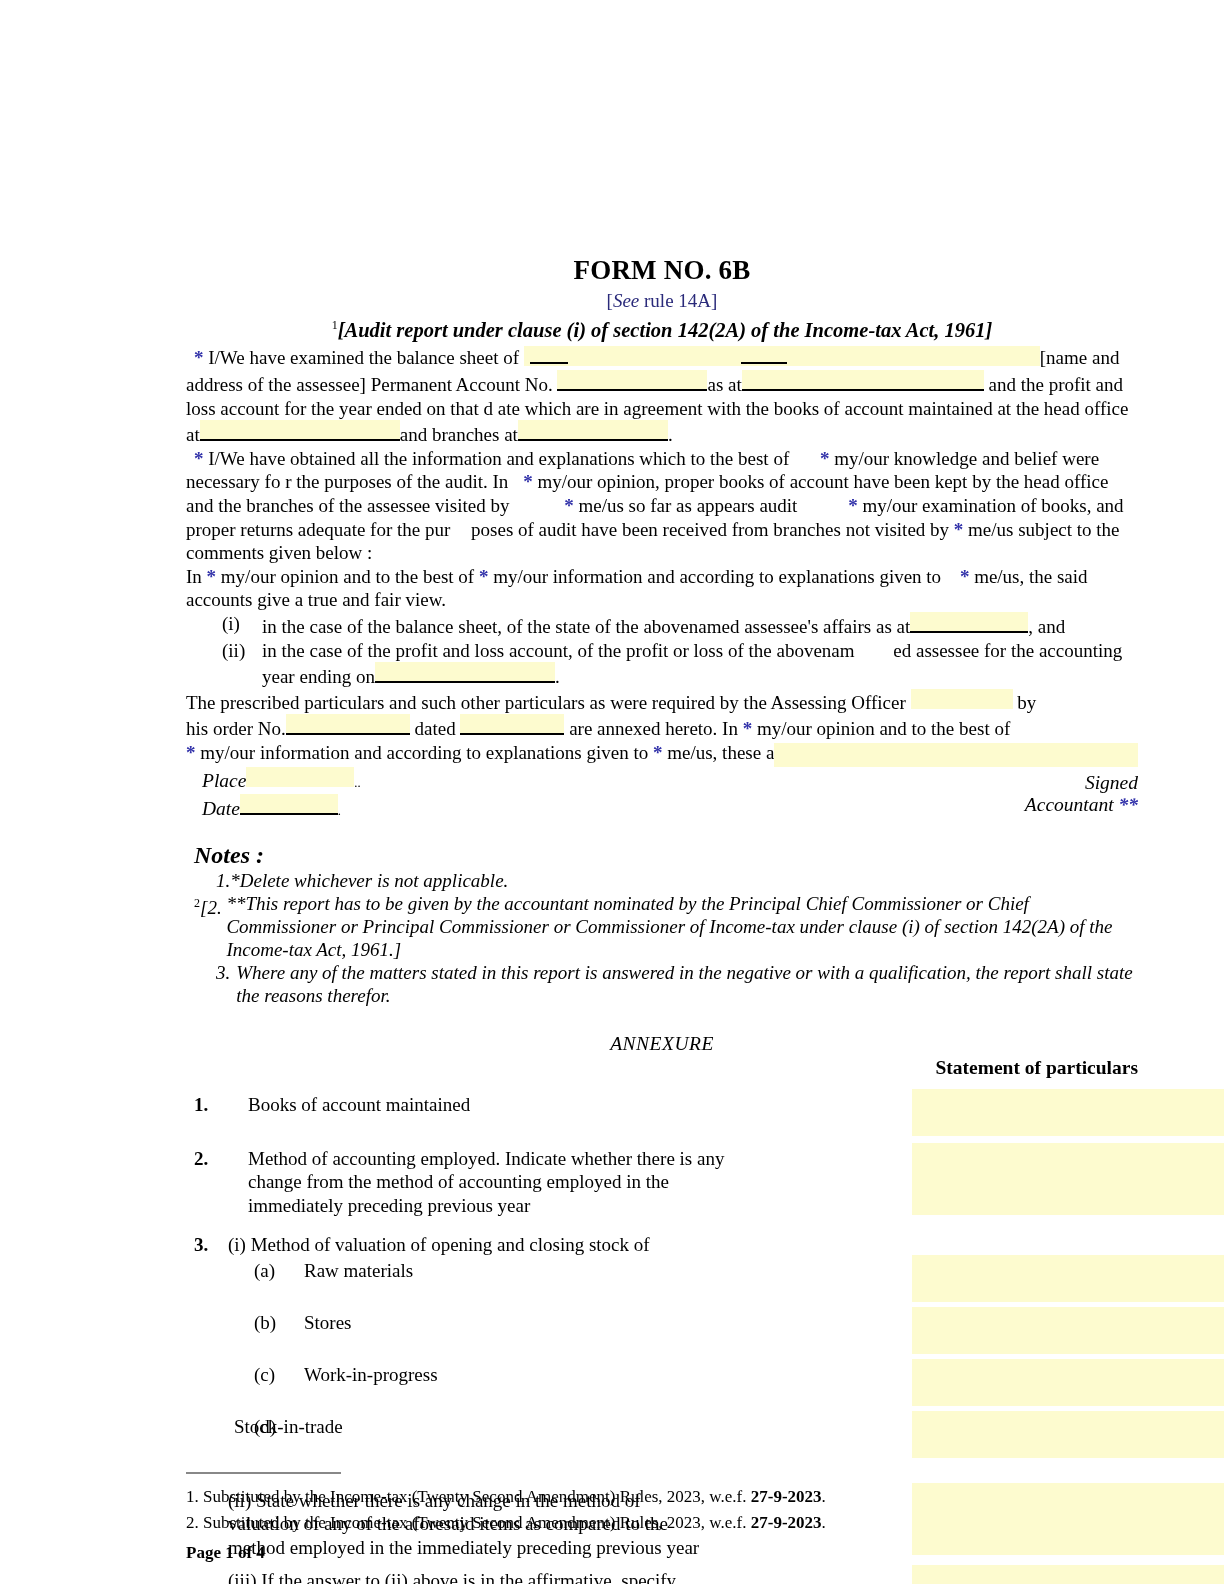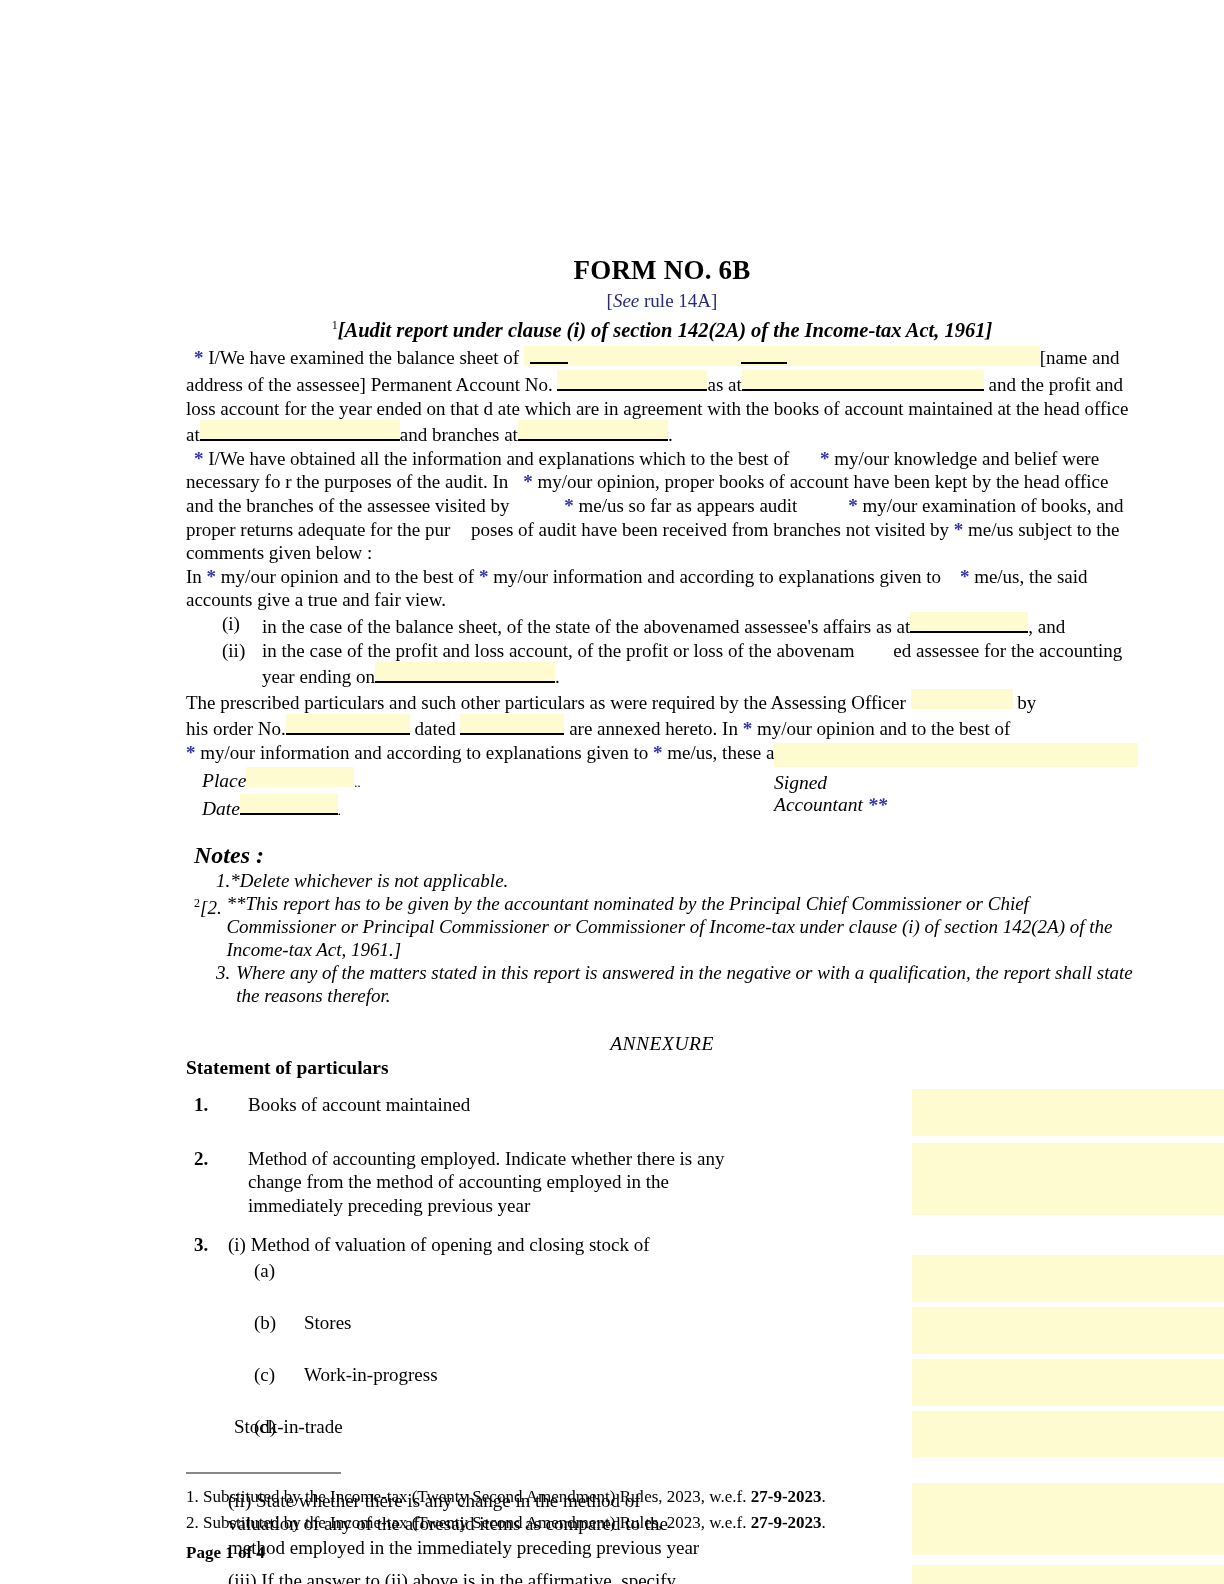--- a/index.html
+++ b/index.html
@@ -109,6 +109,7 @@
   .signed-block {
     position: absolute;
     right: 0;
+    text-align: right;
     font-style: italic;
     font-size: 19.5px;
     line-height: 22px;

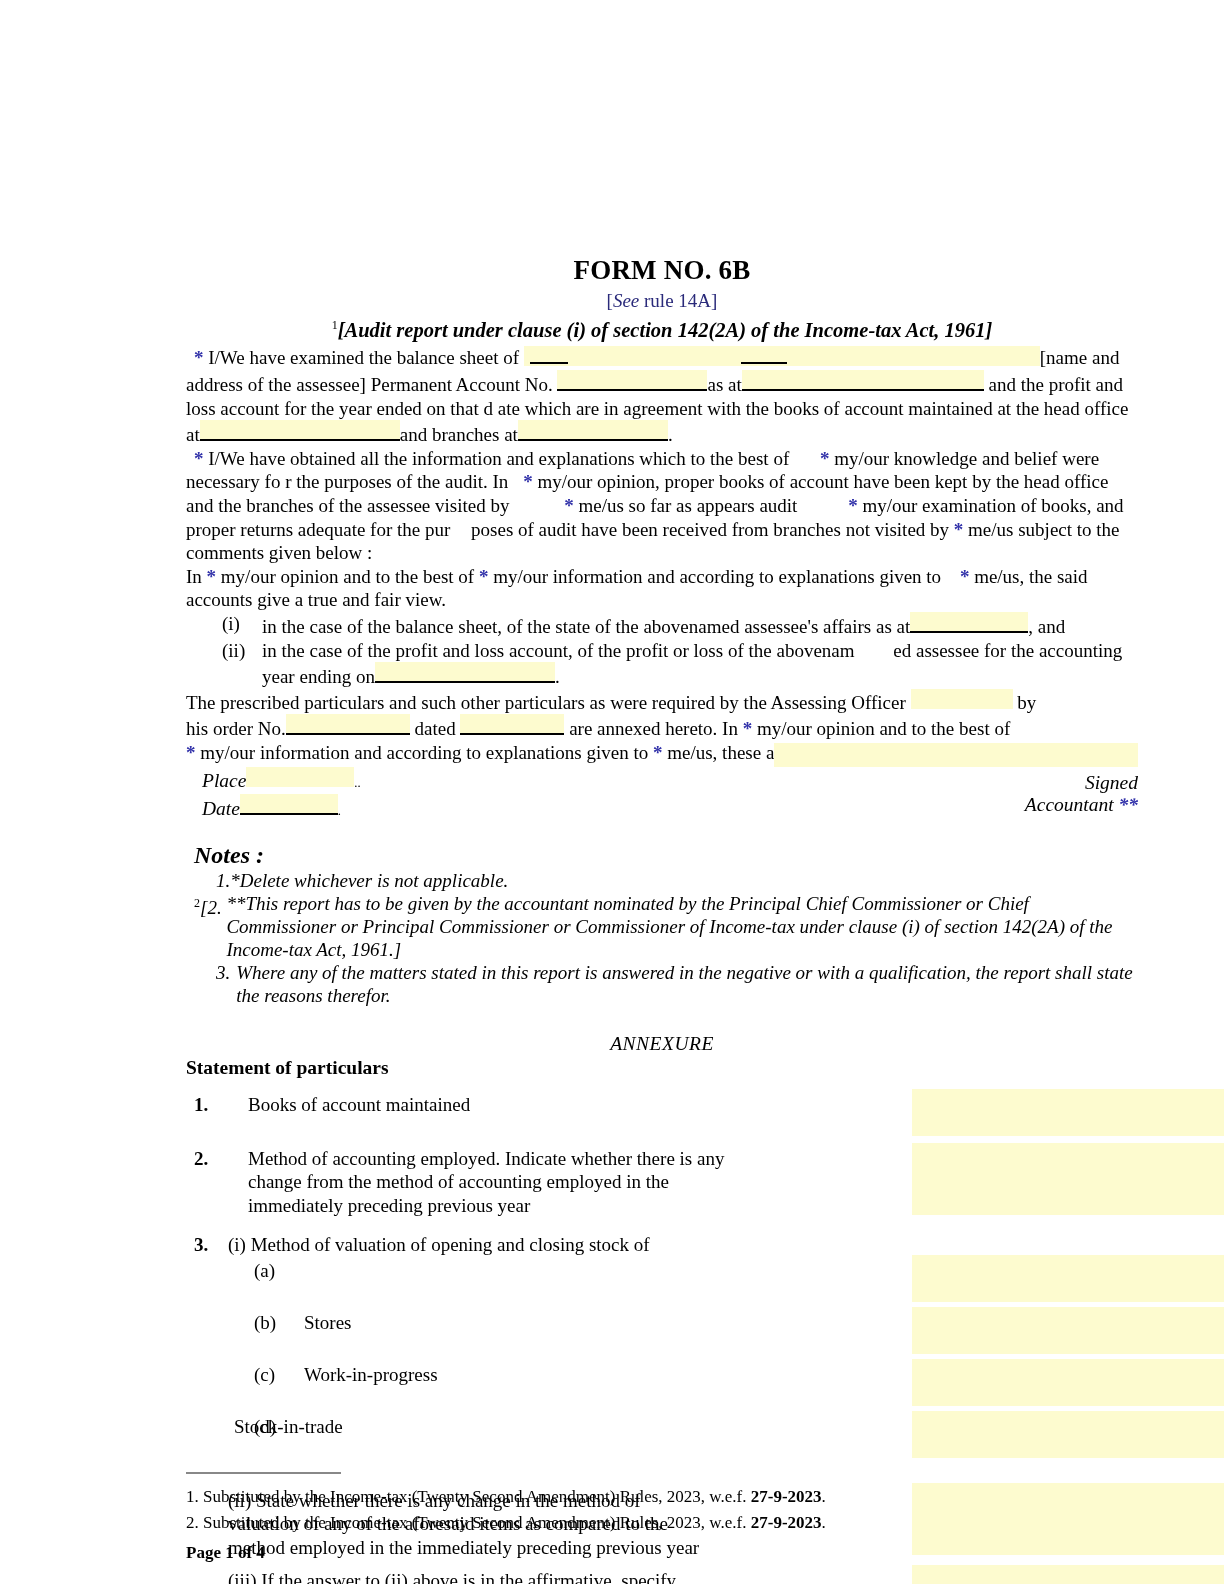--- a/index.html
+++ b/index.html
@@ -140,7 +140,7 @@
     margin-top: 26px;
   }
   .stmt {
-    text-align: left;
+    text-align: right;
     font-weight: bold;
     font-size: 19.5px;
     margin-top: 2px;

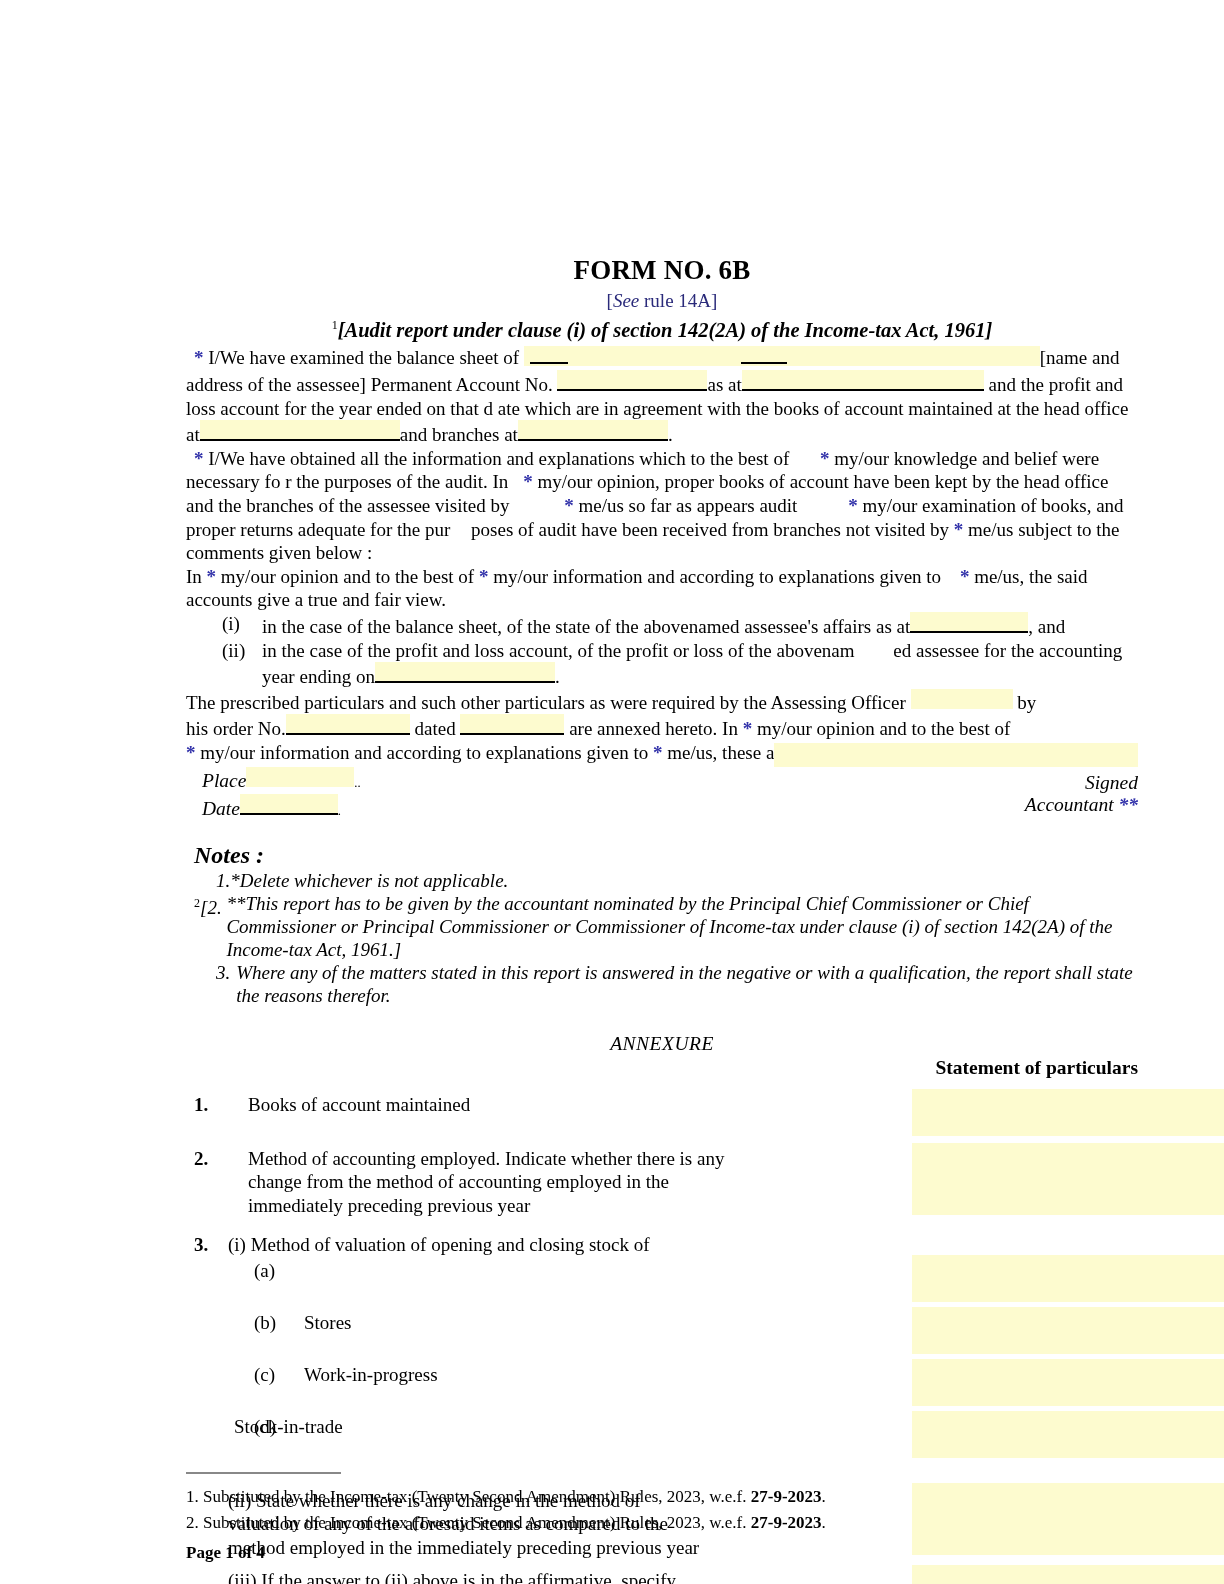--- a/index.html
+++ b/index.html
@@ -327,6 +327,7 @@
 
   <div class="qrow" style="height:52px;">
     <span style="position:absolute;left:68px;">(a)</span>
+    <span class="qtext" style="margin-left:118px;width:420px;">Raw materials</span>
     <span class="ansbox" style="top:-4px;height:47px;"></span>
   </div>
 

